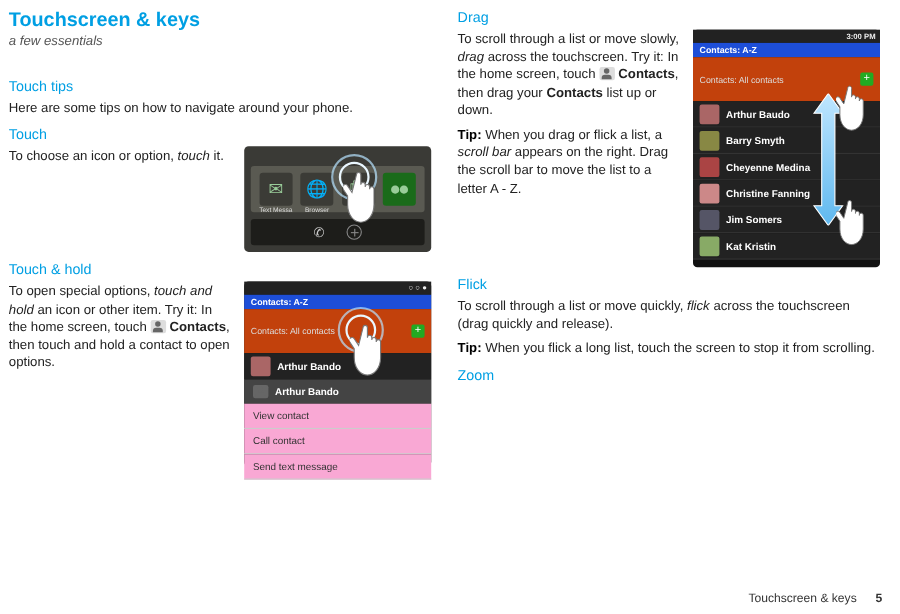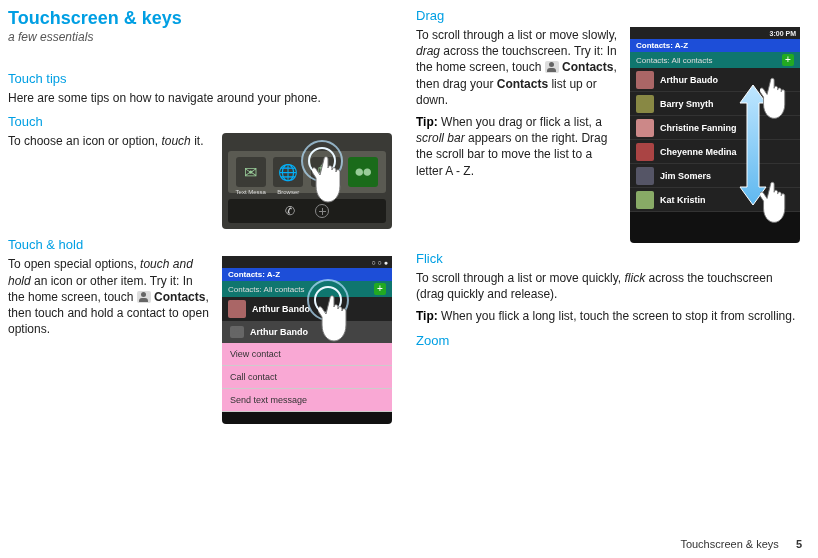--- a/index.html
+++ b/index.html
@@ -117,7 +117,7 @@
   }
   .statbar{height:12px;background:#222;color:#eee;font-size:7px;display:flex;justify-content:space-between;padding:0 4px;align-items:center;}
   .hdr{background:#1d4ed8;color:#fff;font-size:8px;padding:2px 6px;font-weight:bold;}
-  .hdr2{background:#0f766e;color:#ddd;font-size:8px;padding:2px 6px;display:flex;justify-content:space-between;align-items:center;}
+  .hdr2{background:#c2410c;color:#ddd;font-size:8px;padding:14px 6px;display:flex;justify-content:space-between;align-items:center;}
   .crow{height:24px;background:#222;display:flex;align-items:center;gap:6px;padding:0 6px;}
   .avatar{width:18px;height:18px;background:#a66;border-radius:2px;}
   .cname{color:#fff;font-size:9px;font-weight:bold;}

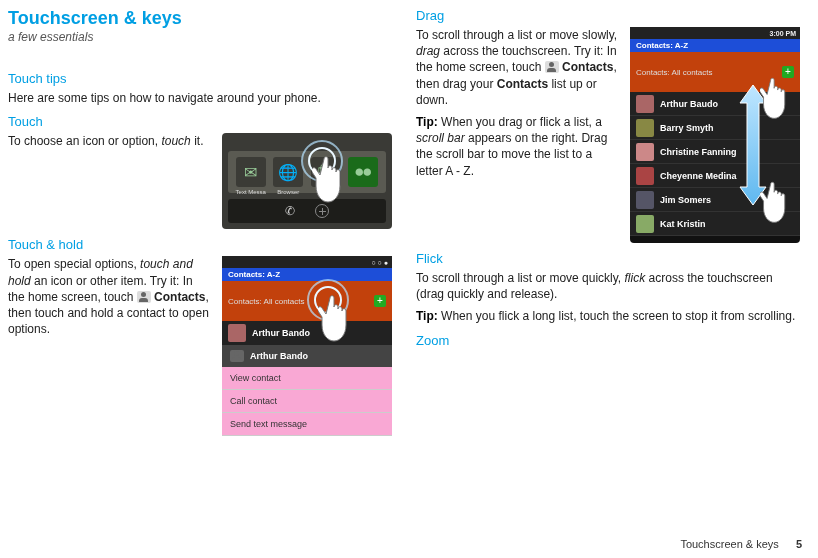--- a/index.html
+++ b/index.html
@@ -252,12 +252,12 @@
             <span class="cname">Barry Smyth</span>
           </div>
         <div class="crow">
+            <span class="avatar" style="background:#a44"></span>
+            <span class="cname">Cheyenne Medina</span>
+          </div>
+        <div class="crow">
             <span class="avatar" style="background:#c88"></span>
             <span class="cname">Christine Fanning</span>
-          </div>
-        <div class="crow">
-            <span class="avatar" style="background:#a44"></span>
-            <span class="cname">Cheyenne Medina</span>
           </div>
         <div class="crow">
             <span class="avatar" style="background:#556"></span>

